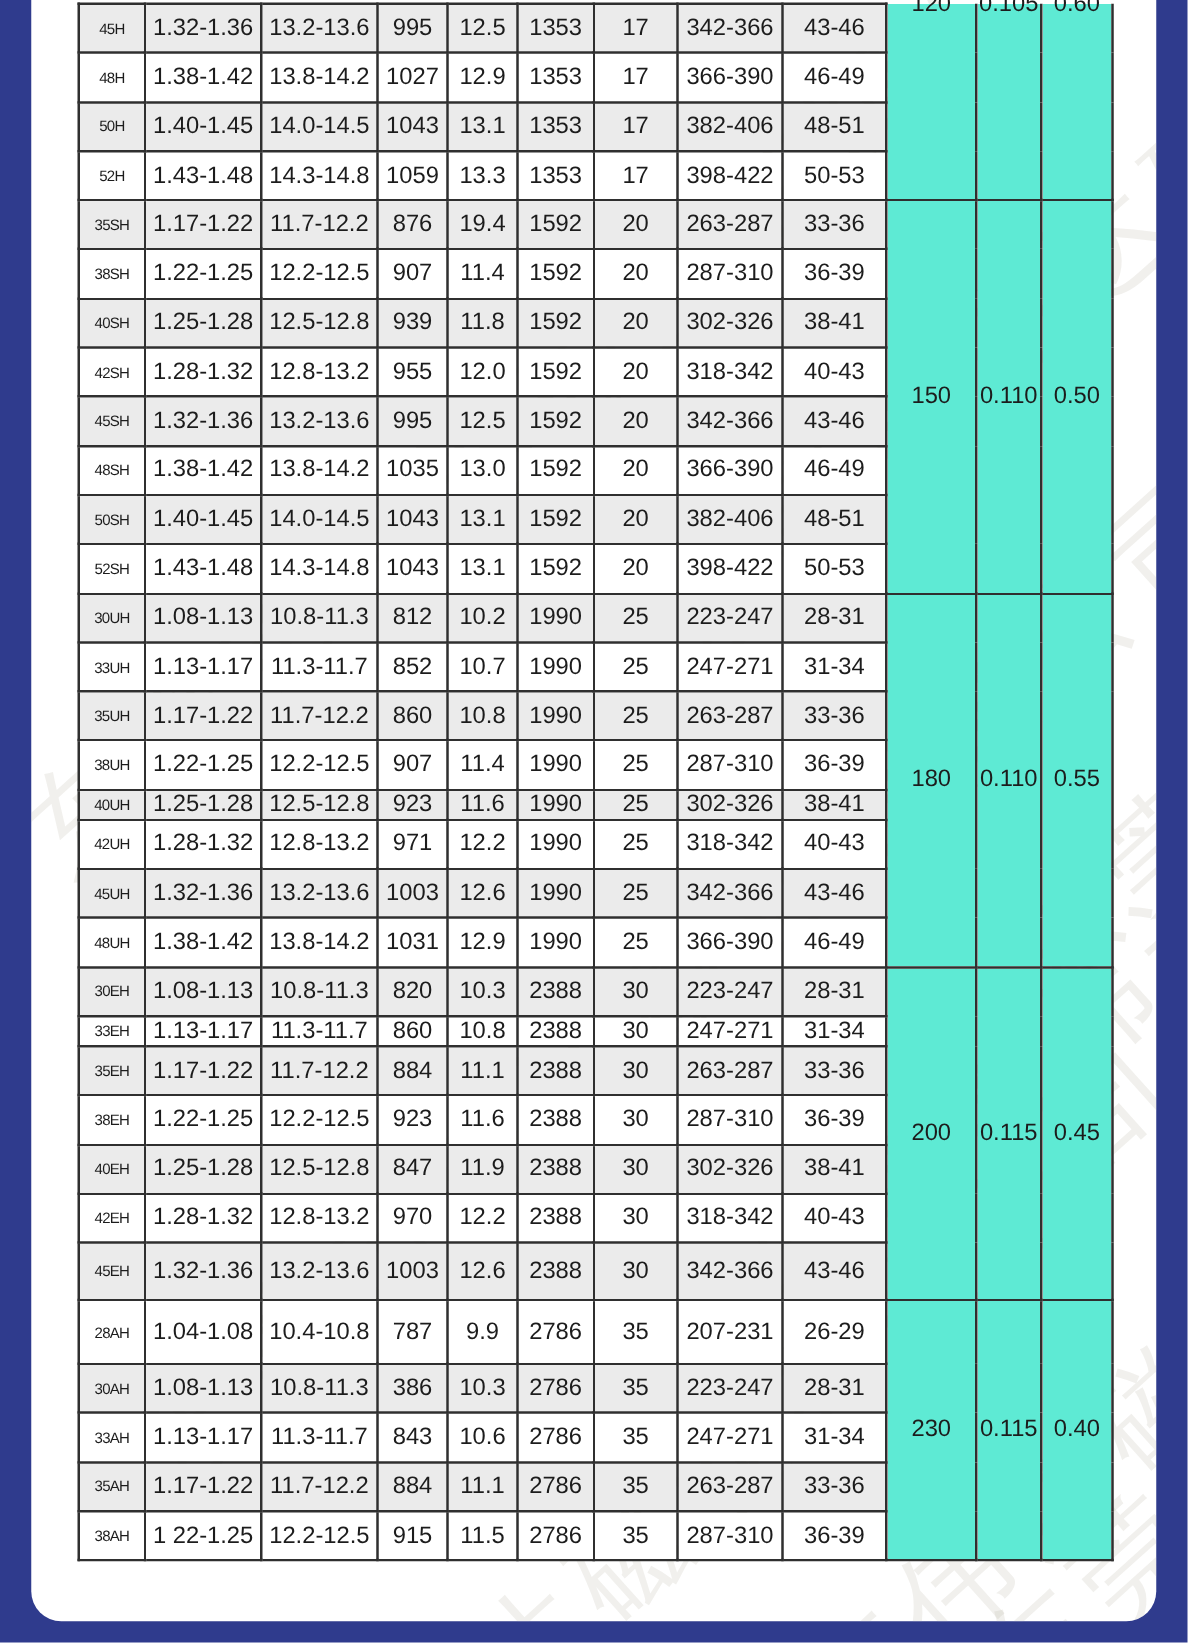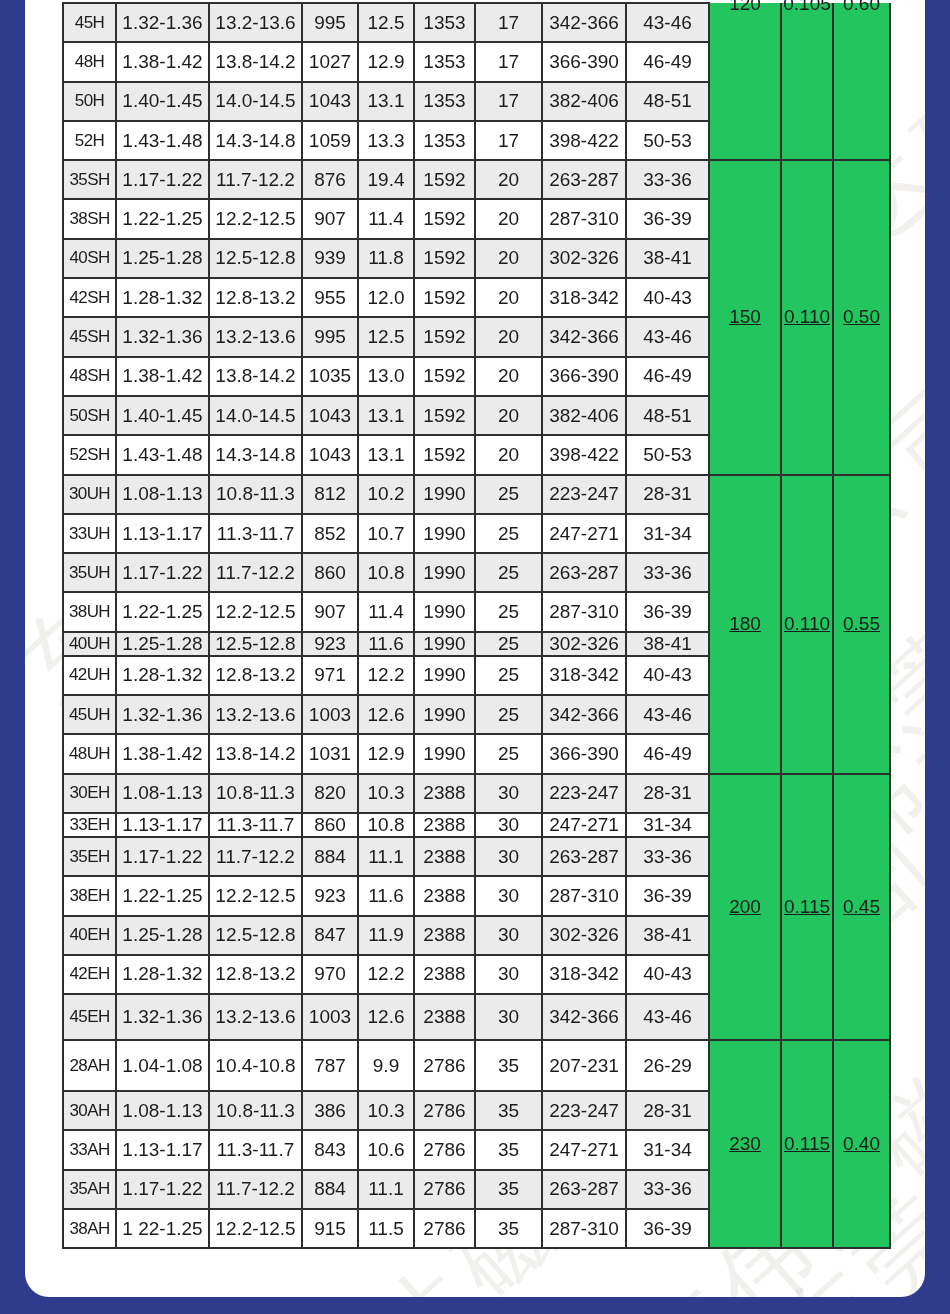--- a/index.html
+++ b/index.html
@@ -38,7 +38,7 @@
   }
   #spec-table td.c0{font-size:17px;letter-spacing:-0.6px;overflow:visible;}
   #spec-table td.shade{background:#ebebeb;}
-  #spec-table td.merged{background:#22c55e;overflow:visible;text-decoration:underline;}
+  #spec-table td.merged{background:#5eead4;overflow:visible;}
   #spec-table td.cut{border-top:0;}
   #spec-table td.cut span{
     position:absolute;top:-10px;left:0;right:0;text-align:center;

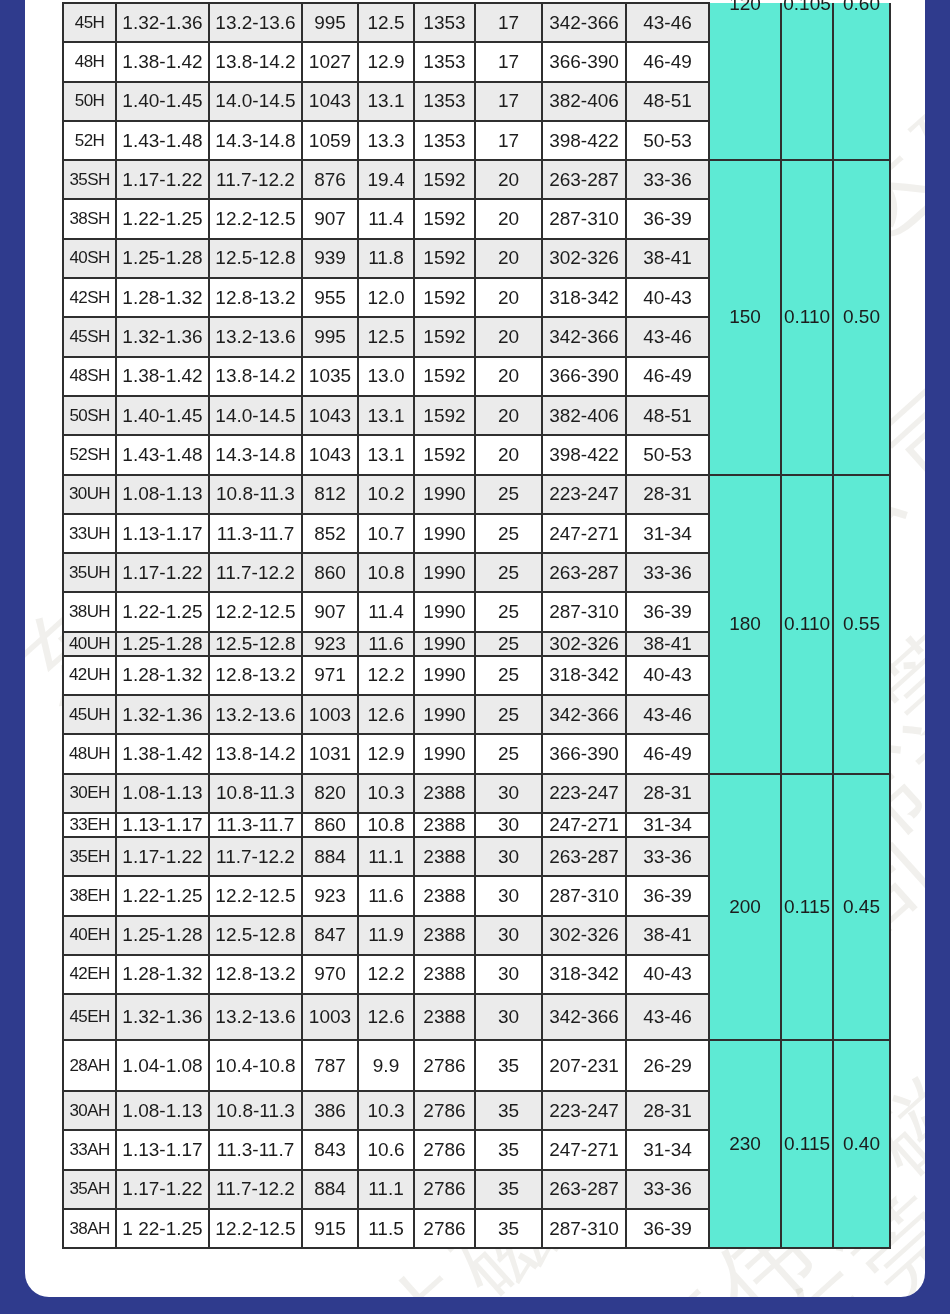--- a/index.html
+++ b/index.html
@@ -36,7 +36,7 @@
     padding:0;background:#ffffff;position:relative;
     overflow:hidden;
   }
-  #spec-table td.c0{font-size:17px;letter-spacing:-0.6px;overflow:visible;}
+  #spec-table td.c0{font-size:12px;letter-spacing:-0.6px;overflow:visible;}
   #spec-table td.shade{background:#ebebeb;}
   #spec-table td.merged{background:#5eead4;overflow:visible;}
   #spec-table td.cut{border-top:0;}

